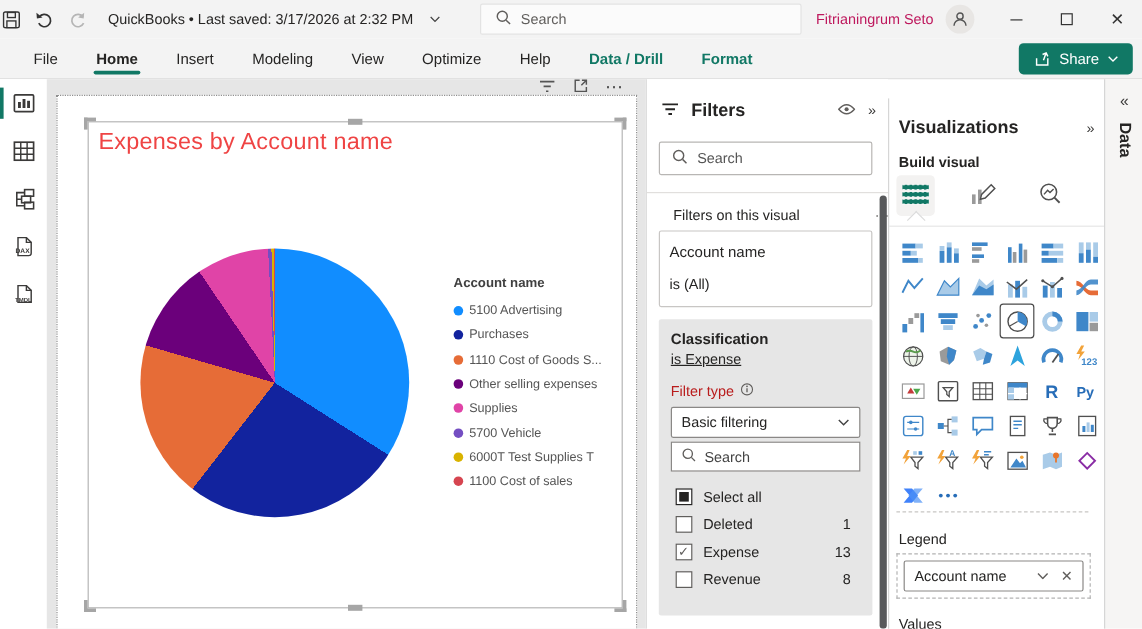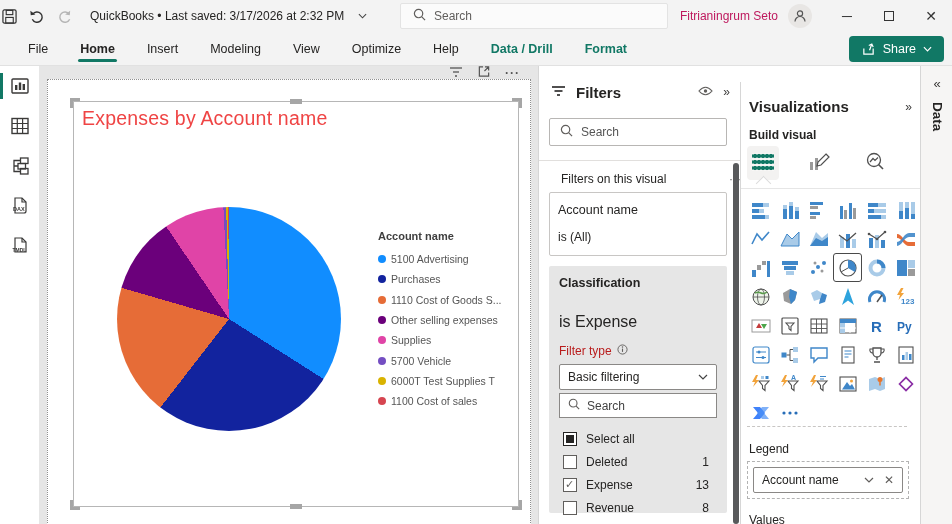--- a/index.html
+++ b/index.html
@@ -75,7 +75,7 @@
   #flt-card1 .f2 { font-size:12px; margin-top:13px; }
   #flt-card2 { top:200px; height:247px; background:#e6e6e6; padding:10px 10px; }
   #flt-card2 .f1 { font-size:12.5px; font-weight:bold; }
-  #flt-card2 .f2 { font-size:16px; margin-top:23px; }
+  #flt-card2 .f2 { font-size:12px; margin-top:2px;text-decoration:underline; }
   #flt-type-label { font-size:12px; margin-top:13px; display:flex; align-items:center; gap:5px; color:#b91c1c; }
   #flt-dropdown { margin-top:6px; height:26px; background:#fff; border:1px solid #8a8886; border-radius:2px; display:flex; align-items:center; padding:0 8px; font-size:12px; }
   #flt-dropdown .sp { flex:1; }

